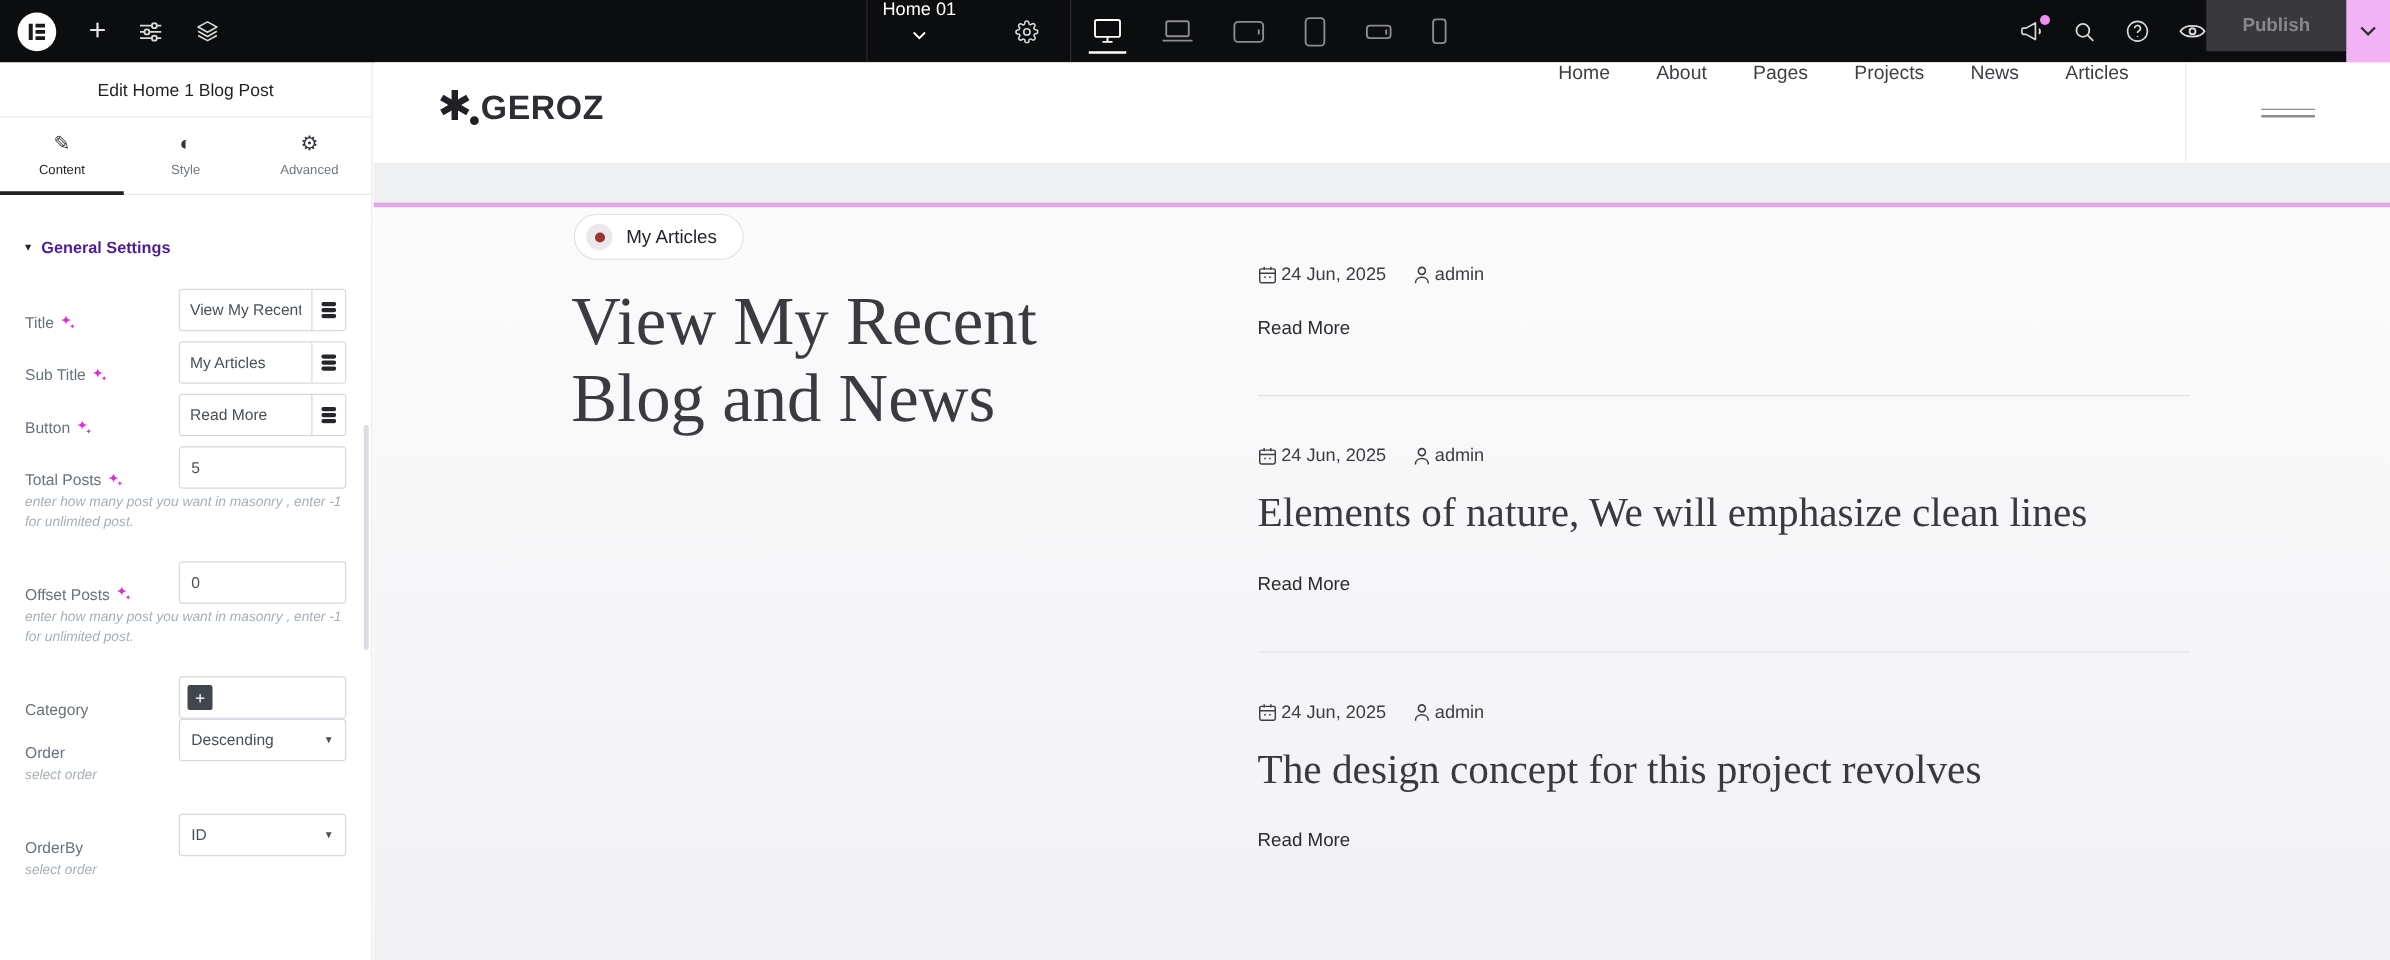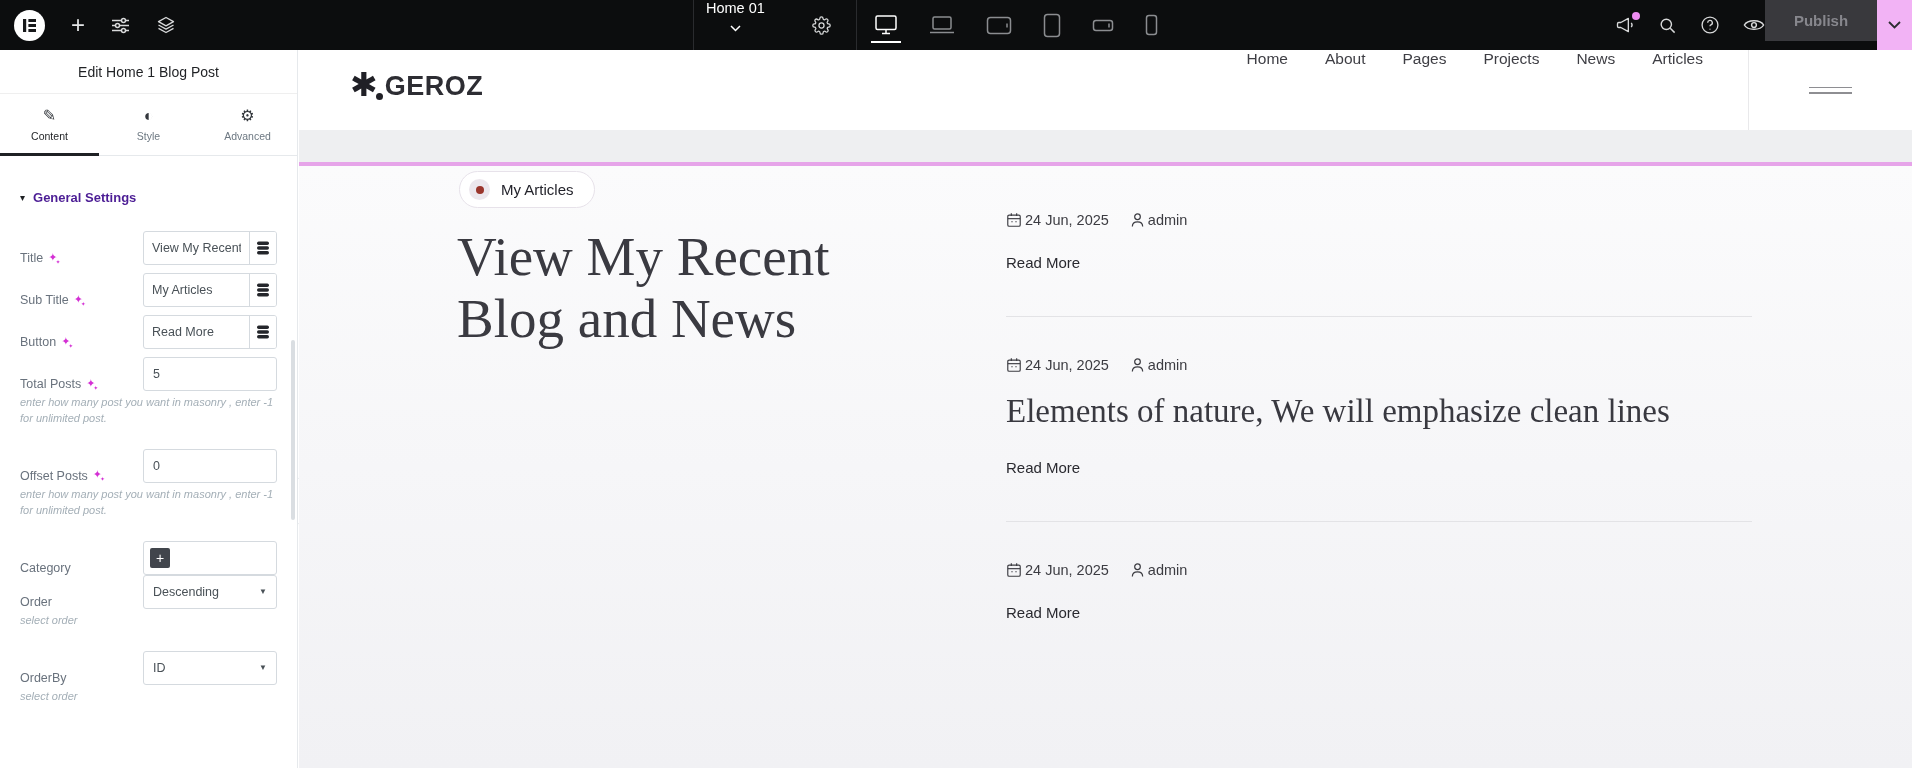--- a/index.html
+++ b/index.html
@@ -444,6 +444,7 @@
             </svg>
             <span>admin</span>
           </div>
+          <div class="post-title">The design concept for this project revolves</div>
           <span class="read-more">Read More</span>
         </div>
 

